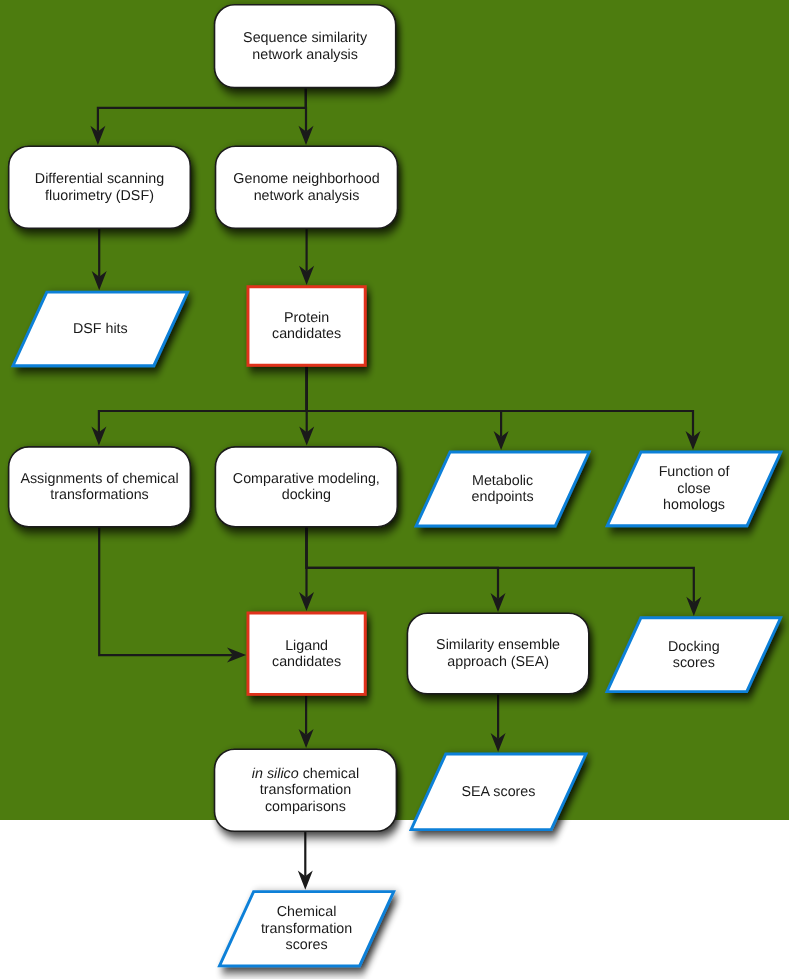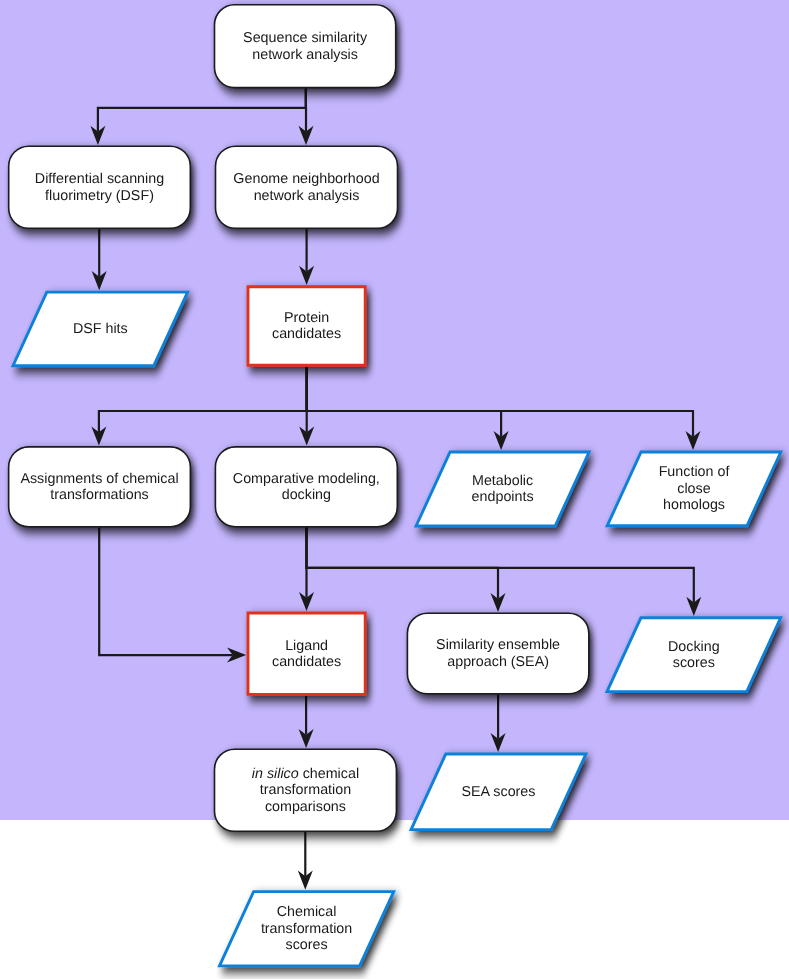--- a/index.html
+++ b/index.html
@@ -6,7 +6,7 @@
   html,body{margin:0;padding:0;background:#ffffff;}
   body{width:789px;height:979px;overflow:hidden;
        font-family:"Liberation Sans",sans-serif;}
-  #stage{position:relative;width:789px;height:820px;background:#c4b5fd;}
+  #stage{position:relative;width:789px;height:820px;background:#4d7c0f;}
   svg#chart{position:absolute;left:0;top:0;width:789px;height:979px;display:block;}
   .nodetext{font-family:"Liberation Sans",sans-serif;font-size:14.3px;fill:#1a1a1a;
             text-anchor:middle;-webkit-font-smoothing:antialiased;

